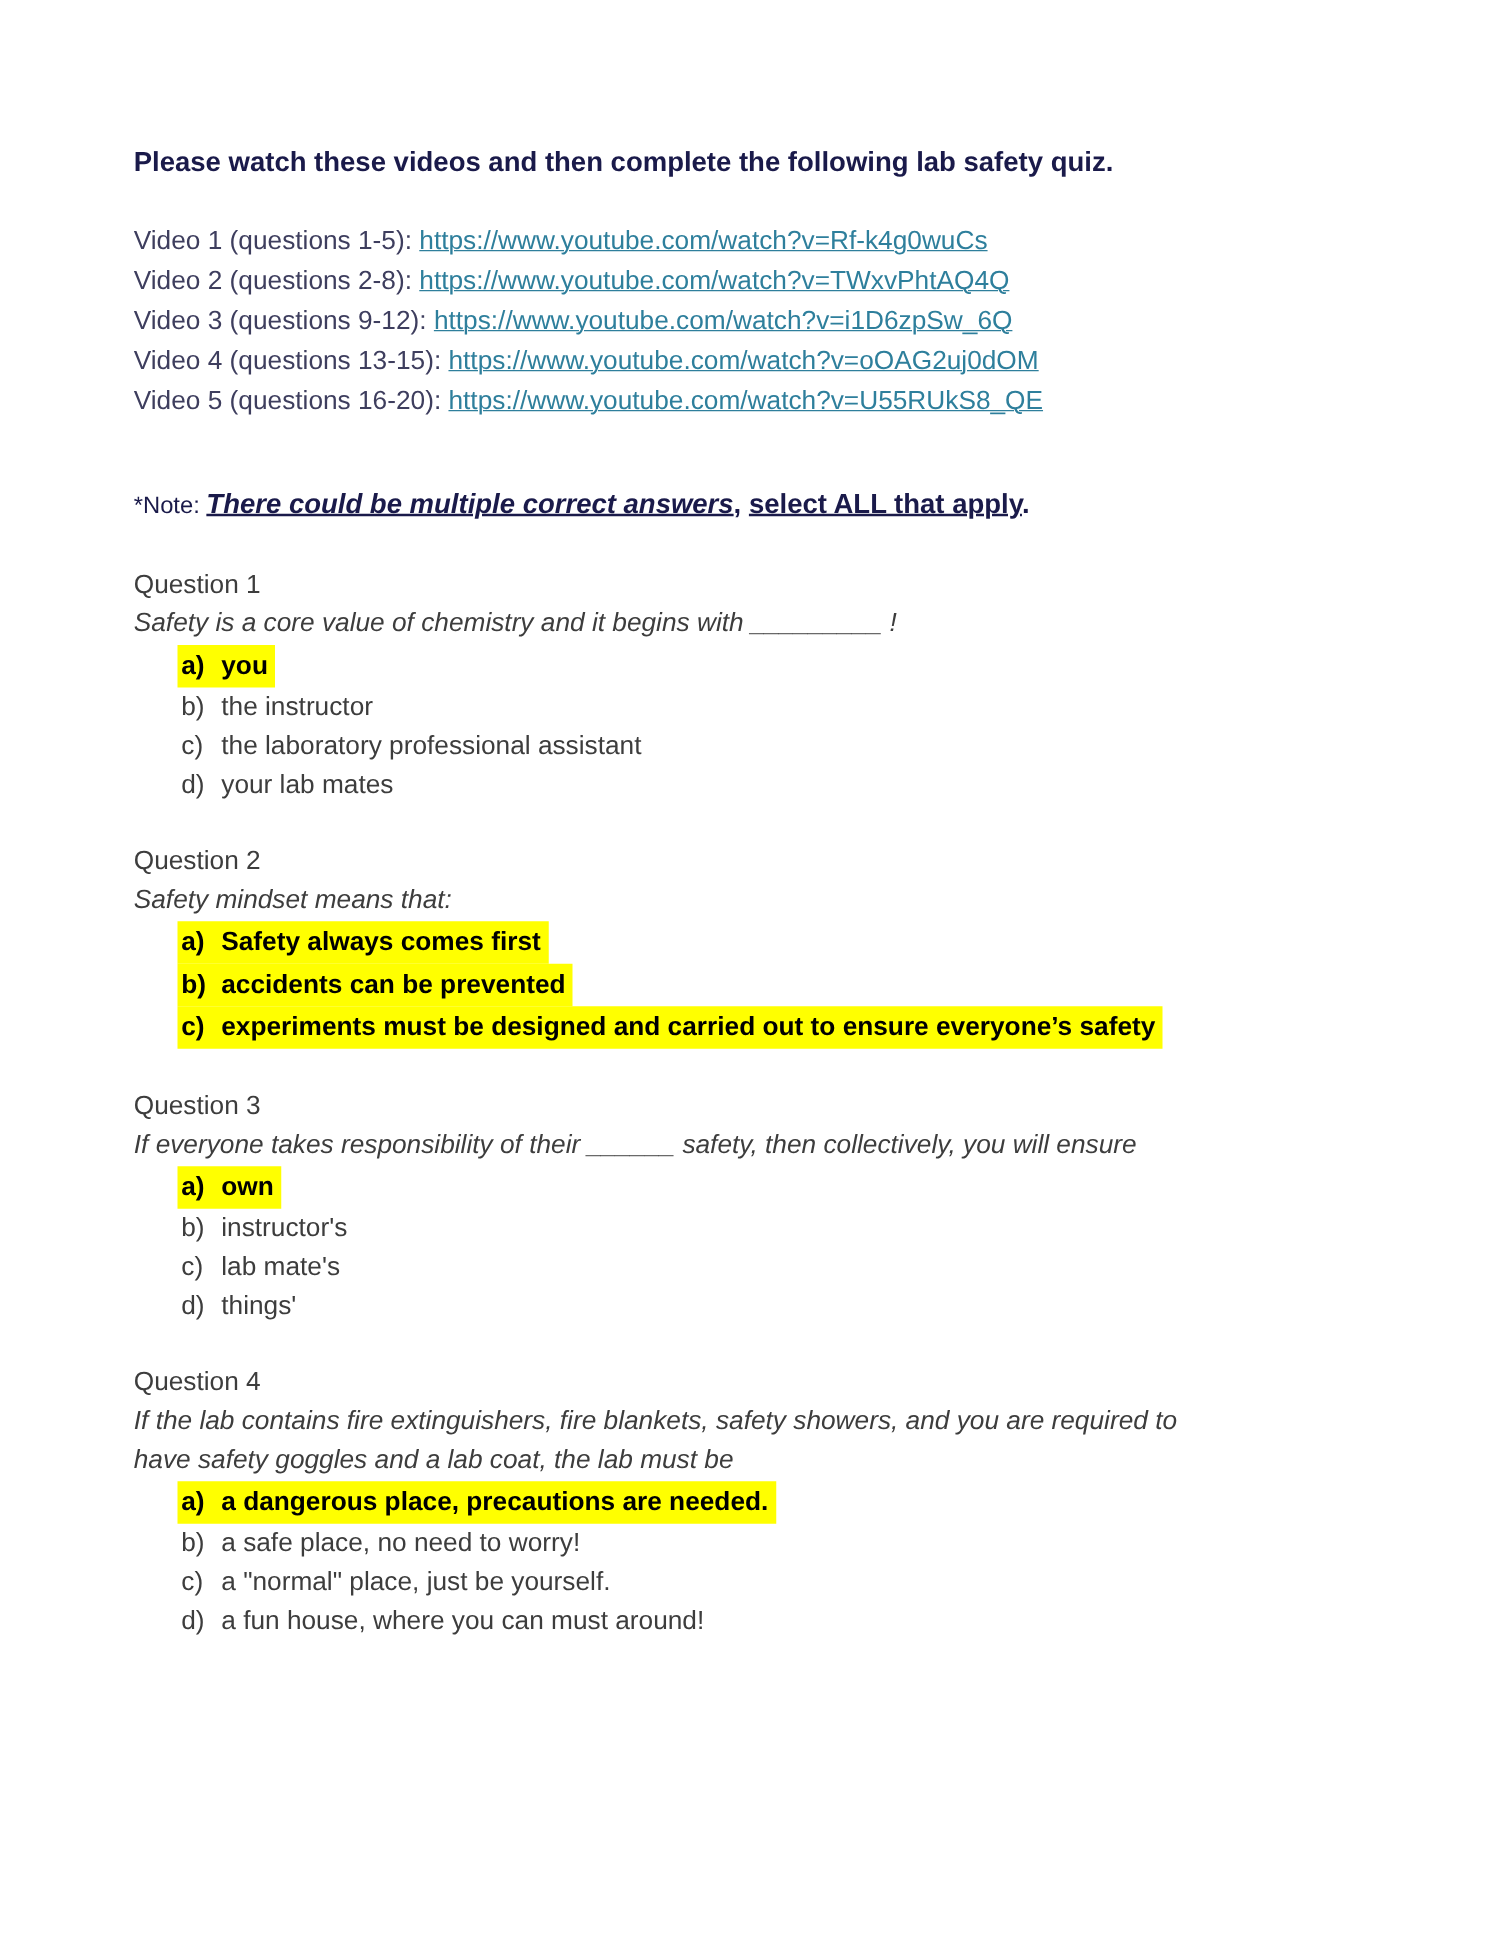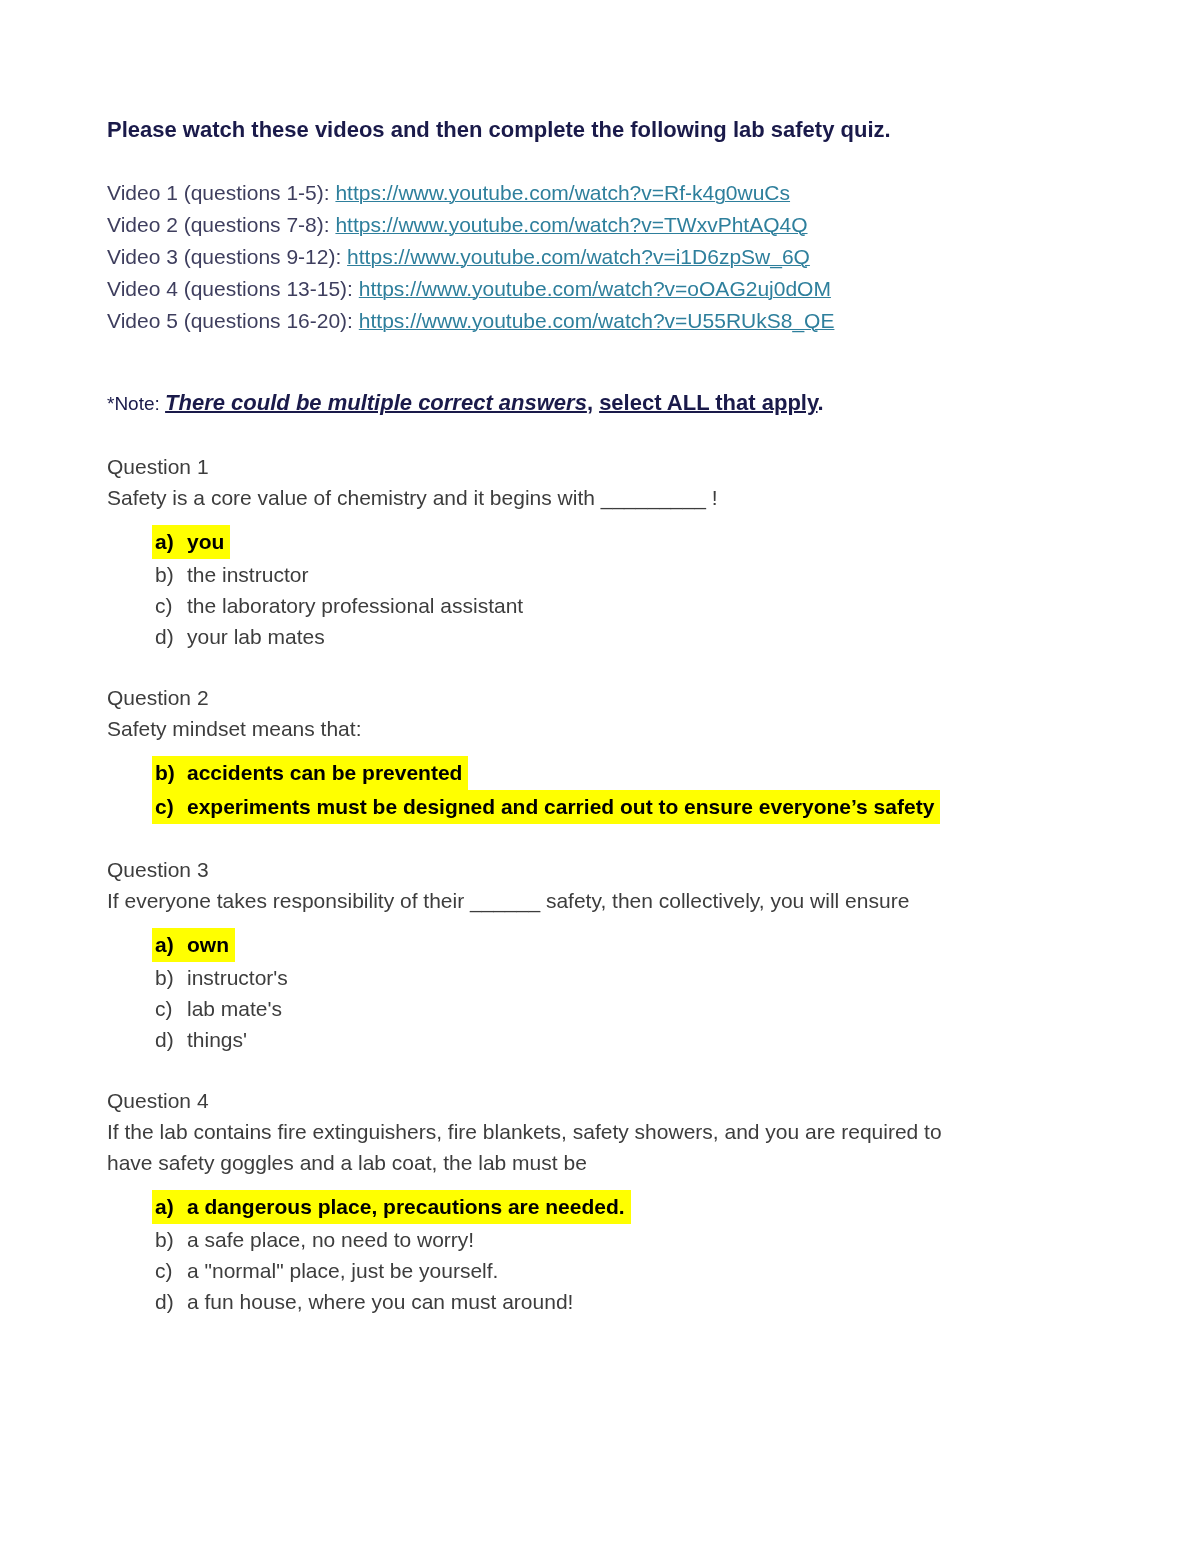--- a/index.html
+++ b/index.html
@@ -120,7 +120,7 @@
     <div class="video-links" id="video-links">
   <div class="video-line"><span>Video 1 (questions 1-5): </span><a class="video-link">https://www.youtube.com/watch?v=Rf-k4g0wuCs</a></div>
 
-  <div class="video-line"><span>Video 2 (questions 7-8): </span><a class="video-link">https://www.youtube.com/watch?v=TWxvPhtAQ4Q</a></div>
+  <div class="video-line"><span>Video 2 (questions 2-8): </span><a class="video-link">https://www.youtube.com/watch?v=TWxvPhtAQ4Q</a></div>
 
   <div class="video-line"><span>Video 3 (questions 9-12): </span><a class="video-link">https://www.youtube.com/watch?v=i1D6zpSw_6Q</a></div>
 

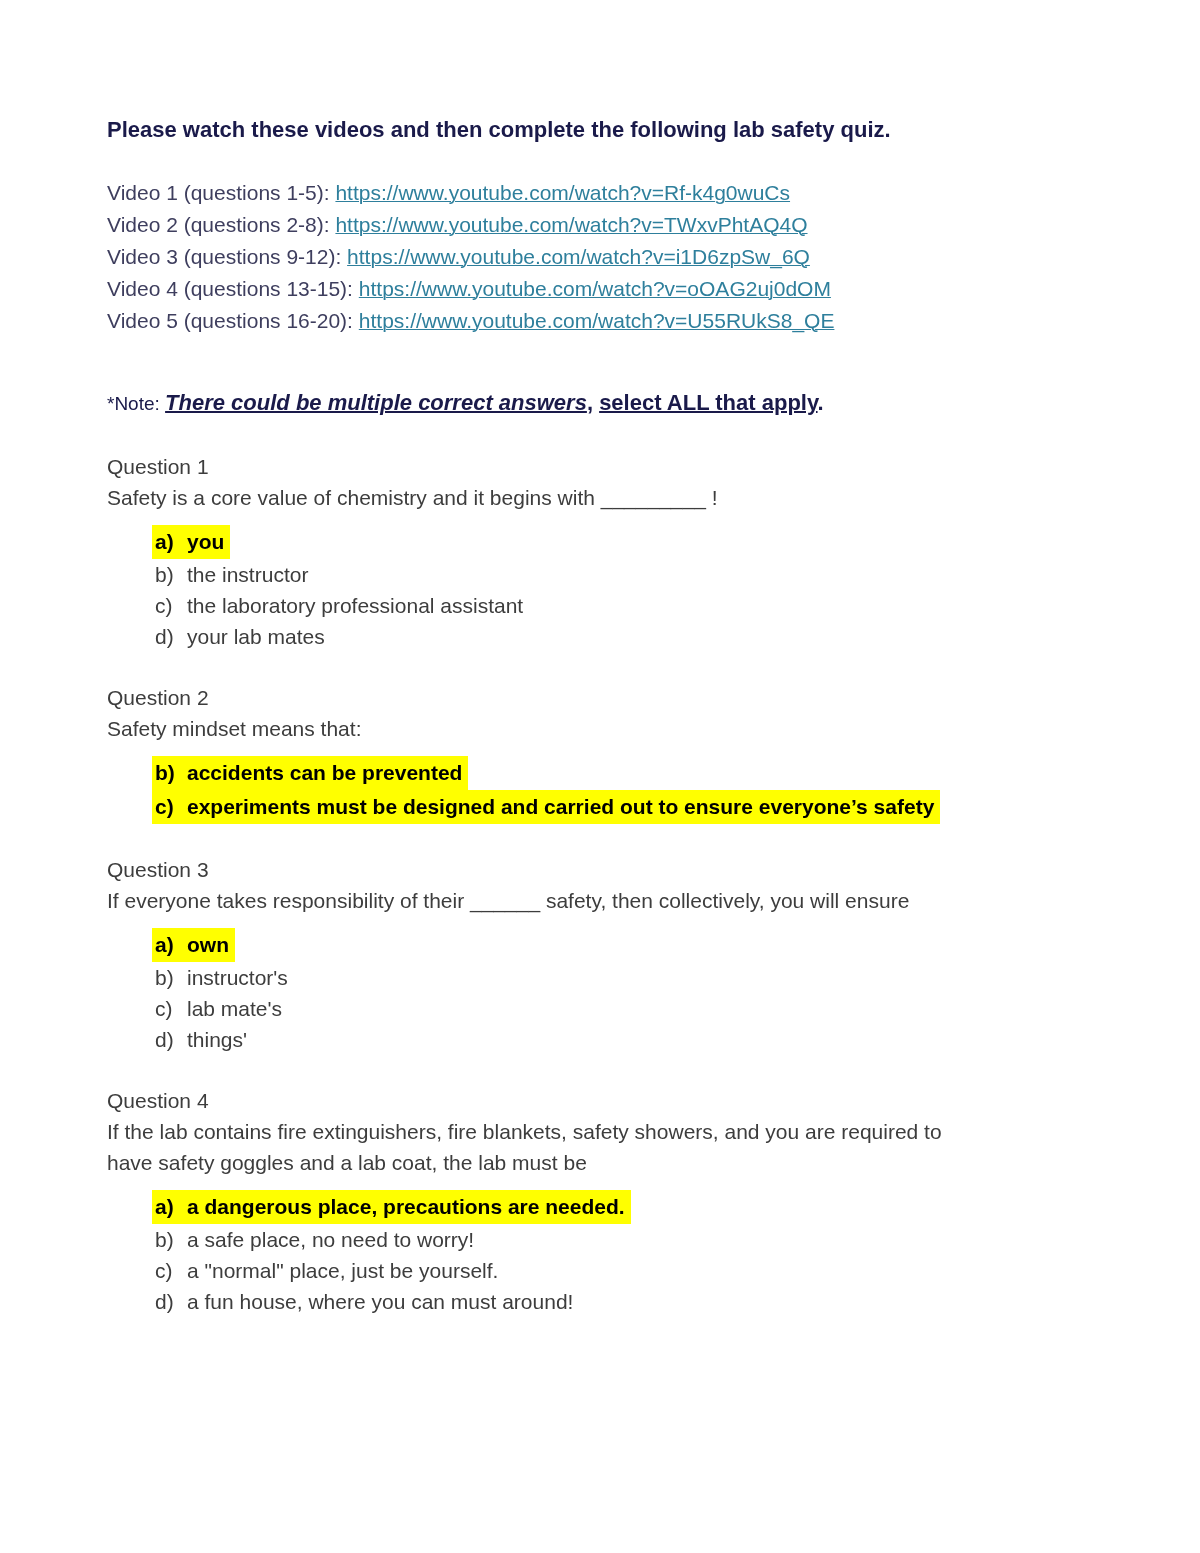--- a/index.html
+++ b/index.html
@@ -85,6 +85,7 @@
   }
   .q-text-line{
     line-height:31px;
+    font-style:italic;
   }
   ol.option-list{
     list-style:none;

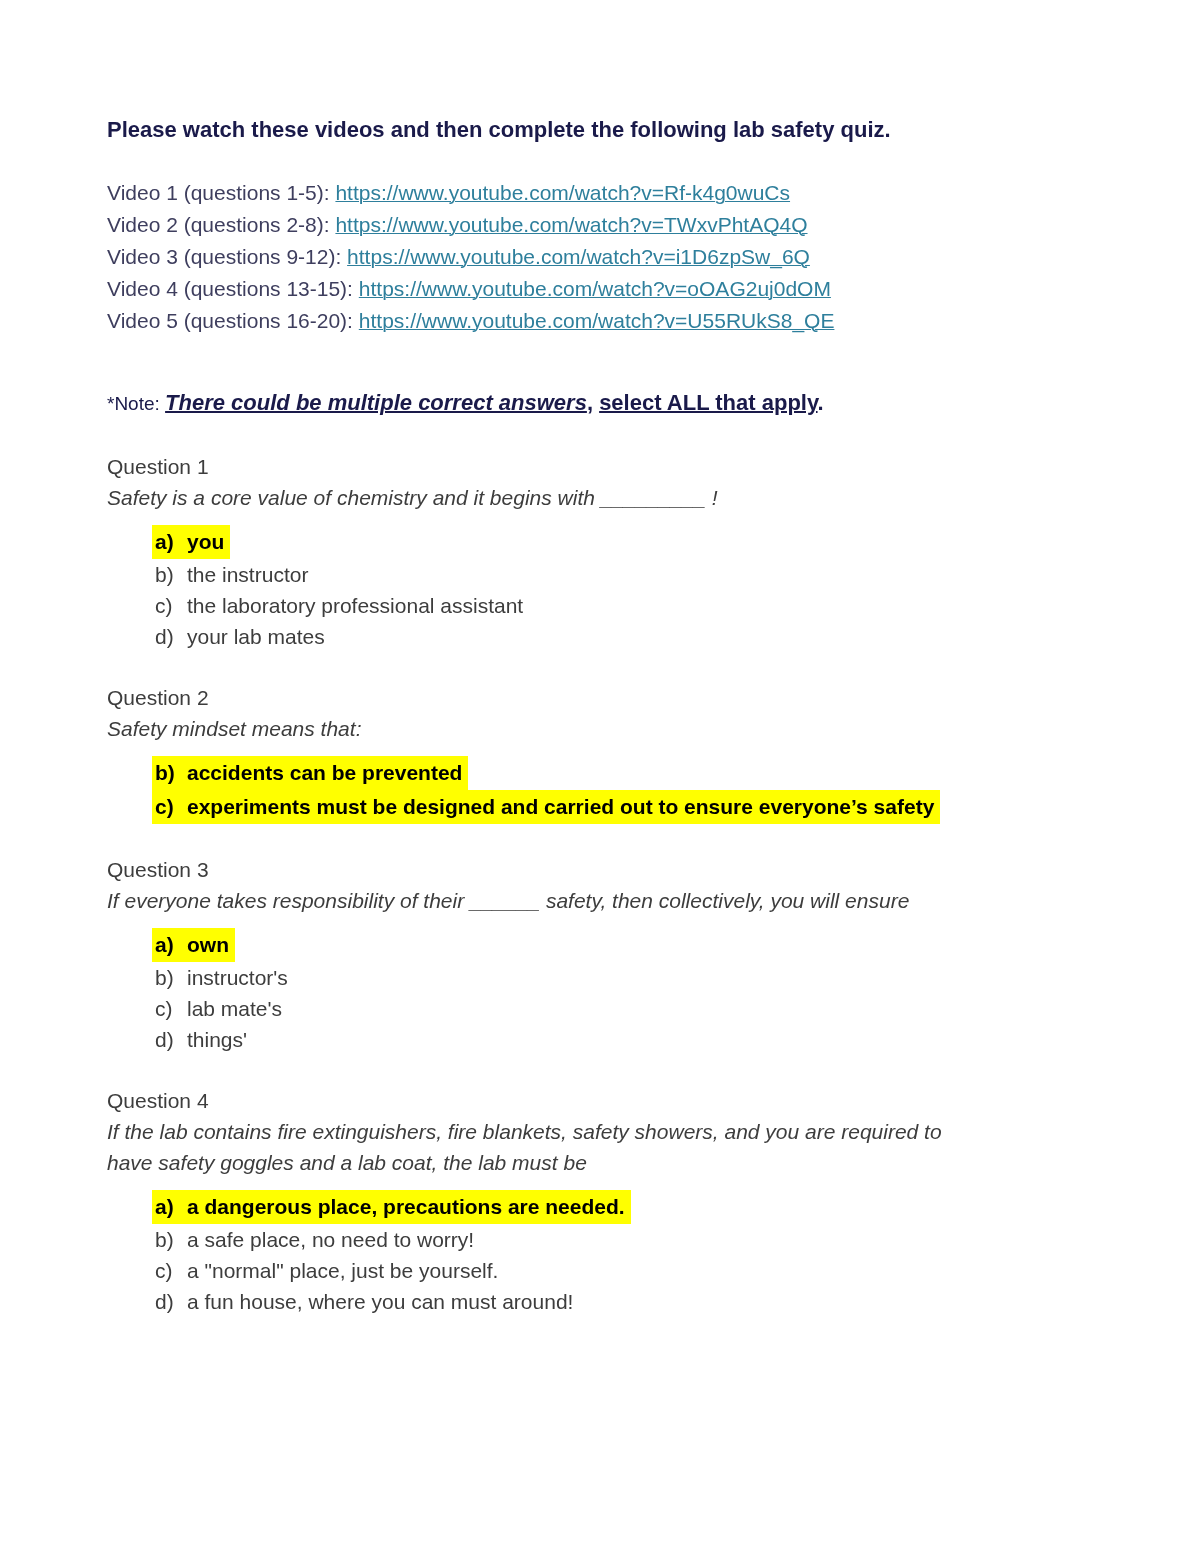--- a/index.html
+++ b/index.html
@@ -89,7 +89,7 @@
   }
   ol.option-list{
     list-style:none;
-    margin:12px;
+    margin:2px;
     padding:0 0 0 36px;
   }
   li.option{

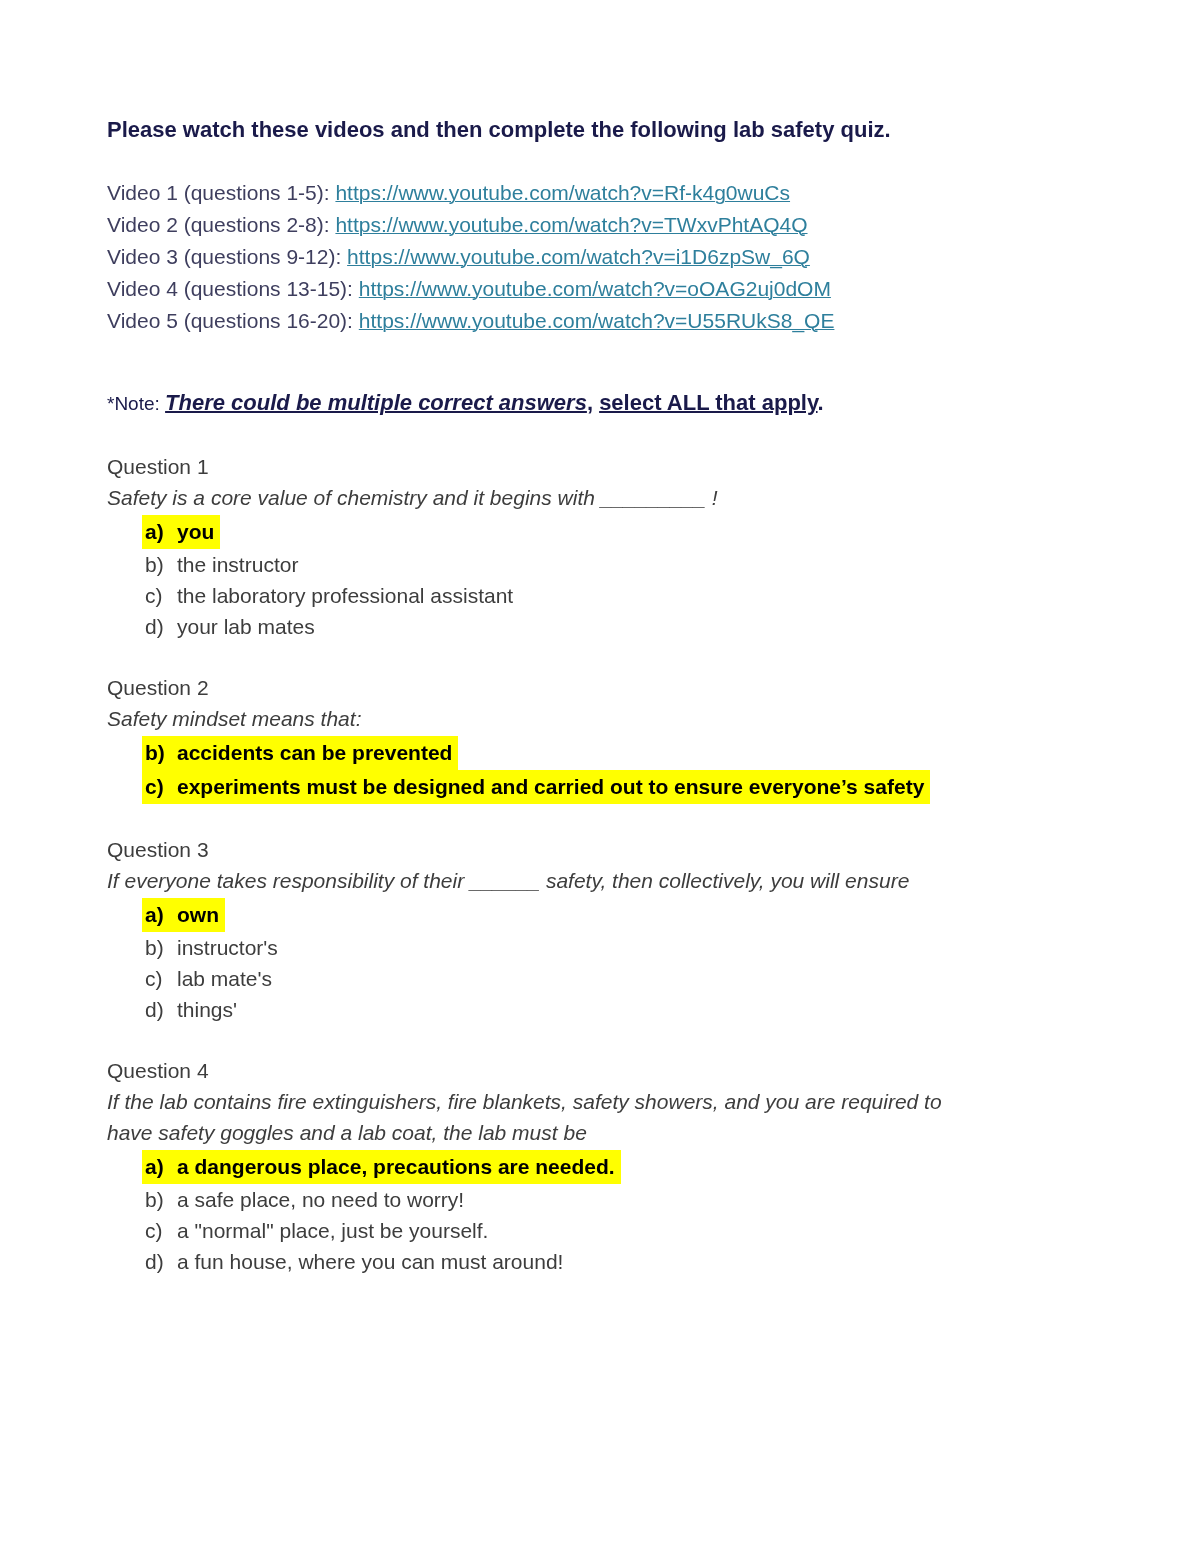--- a/index.html
+++ b/index.html
@@ -155,6 +155,7 @@
             <div class="q-text-line">Safety mindset means that:</div>
           </div>
     <ol class="option-list">
+  <li class="option"><span class="opt-content hl"><span class="opt-letter">a)</span><span>Safety always comes first</span></span></li>
 
   <li class="option"><span class="opt-content hl"><span class="opt-letter">b)</span><span>accidents can be prevented</span></span></li>
 

